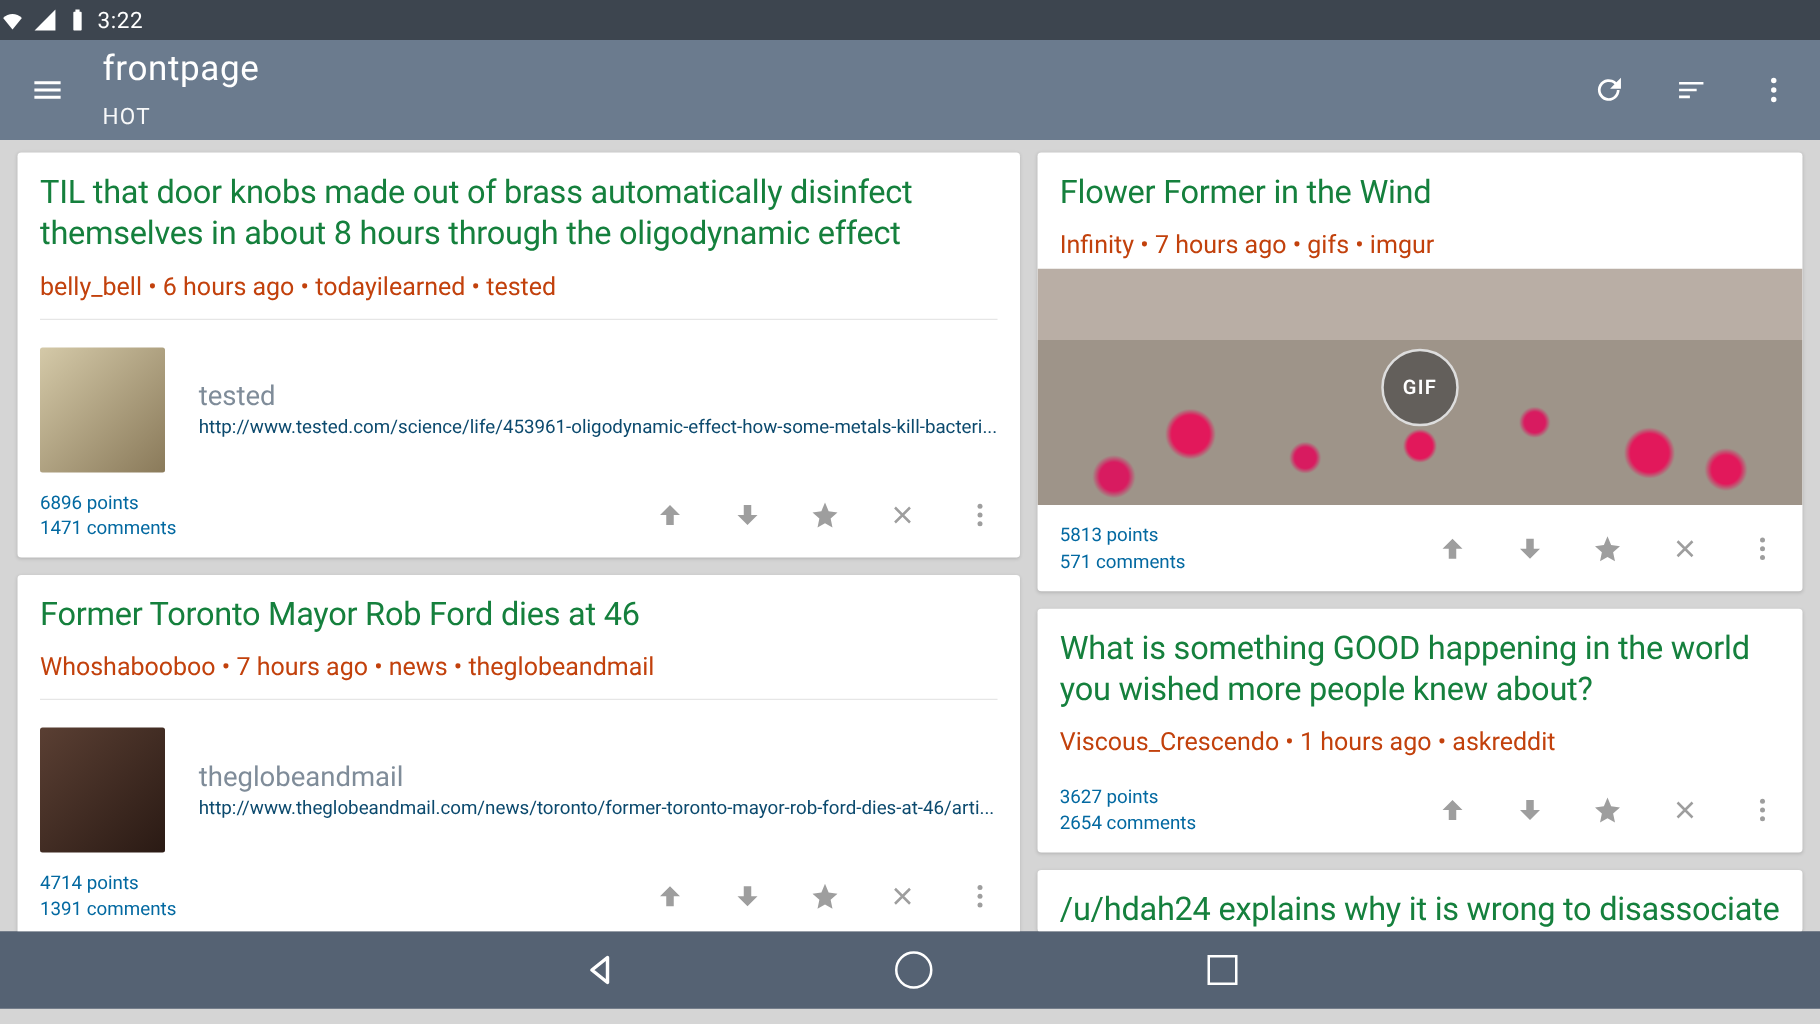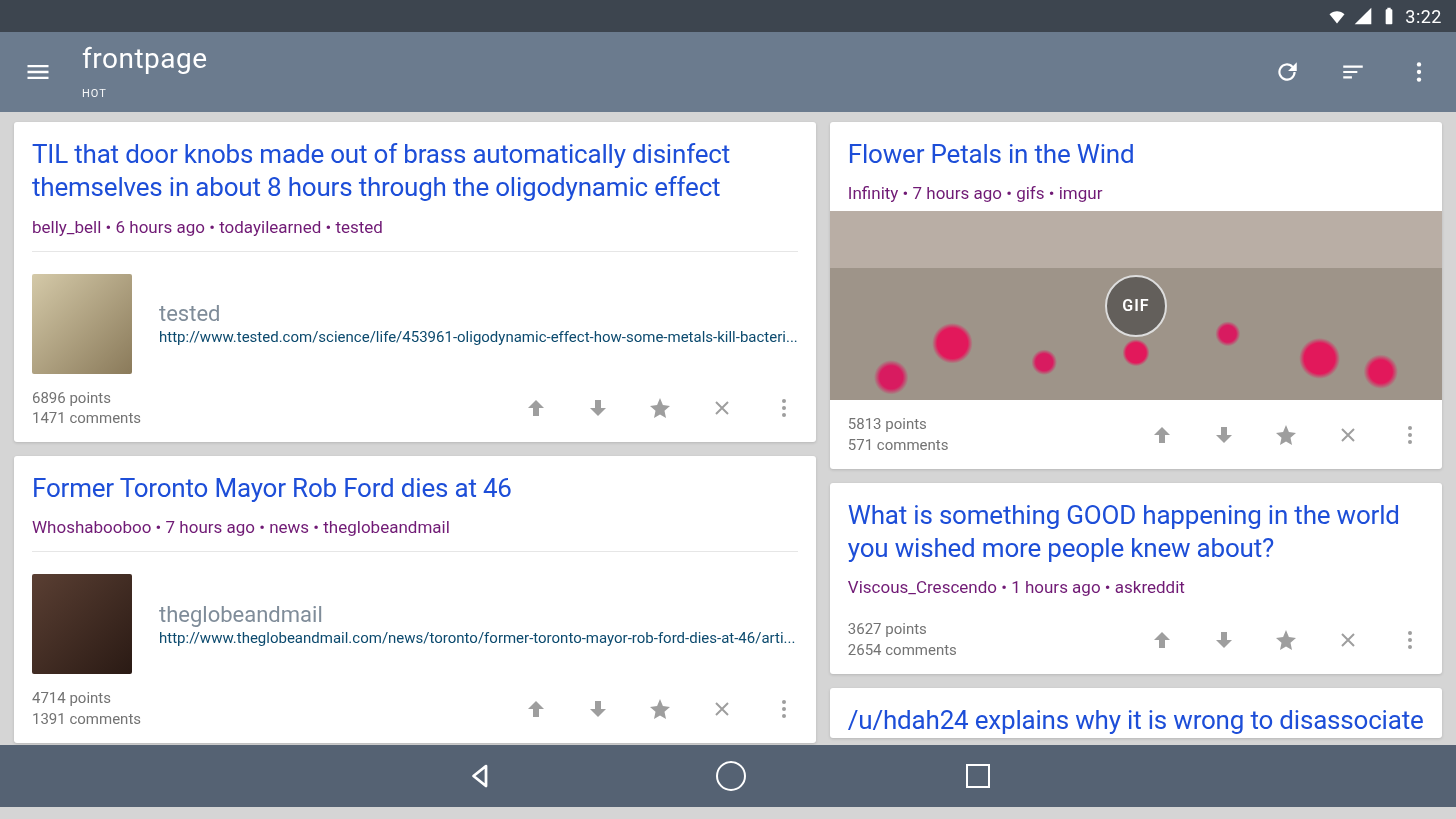--- a/index.html
+++ b/index.html
@@ -5,7 +5,7 @@
   * { box-sizing: border-box; margin: 0; padding: 0; }
   html, body { width: 1456px; height: 819px; overflow: hidden; font-family: Roboto, "Helvetica Neue", Arial, sans-serif; background: #d5d5d5; }
   .status-bar {
-    height: 32px; background: #3d454f; display: flex; justify-content: flex-end; align-items: center;
+    height: 32px; background: #3d454f; display: flex; justify-content: flex-start; align-items: center;
     color: #fff; font-size: 18px; padding-right: 14px; gap: 6px;
   }
   .status-bar svg { width: 20px; height: 20px; fill: #fff; }

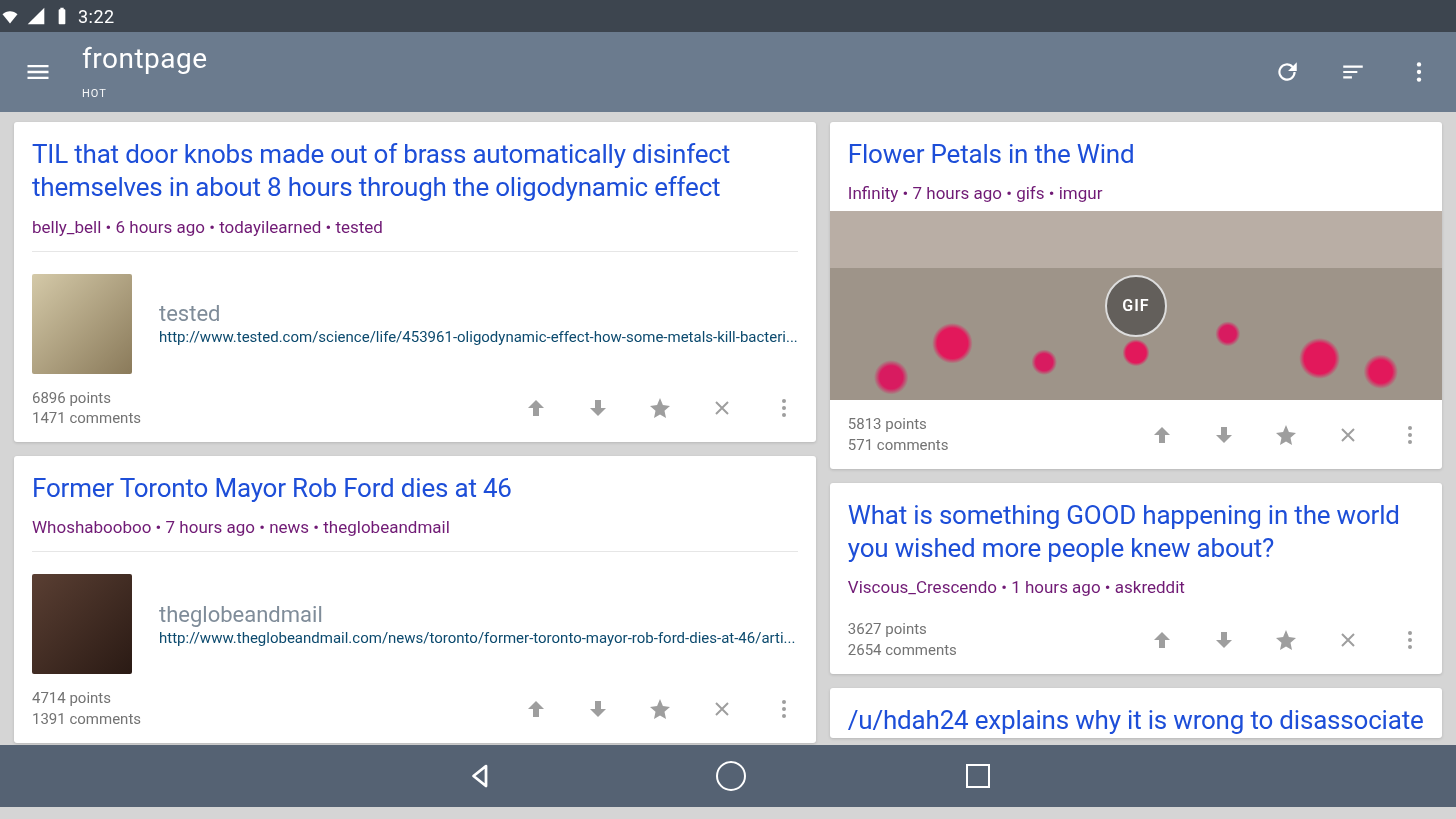--- a/index.html
+++ b/index.html
@@ -17,7 +17,7 @@
   .hamburger { width: 28px; height: 28px; margin-right: 30px; cursor: pointer; }
   .app-title-wrap { flex: 1; }
   .app-title { font-size: 28px; font-weight: 400; letter-spacing: 0.5px; line-height: 1.1; }
-  .app-subtitle { font-size: 11px; font-weight: 400; letter-spacing: 1px; margin-top: 12px; opacity: 0.95; }
+  .app-subtitle { font-size: 18px; font-weight: 400; letter-spacing: 1px; margin-top: 12px; opacity: 0.95; }
   .app-actions { display: flex; gap: 40px; align-items: center; }
   .app-actions svg { width: 26px; height: 26px; fill: #fff; cursor: pointer; }
   .content { height: 633px; padding: 10px 14px; overflow: hidden; }

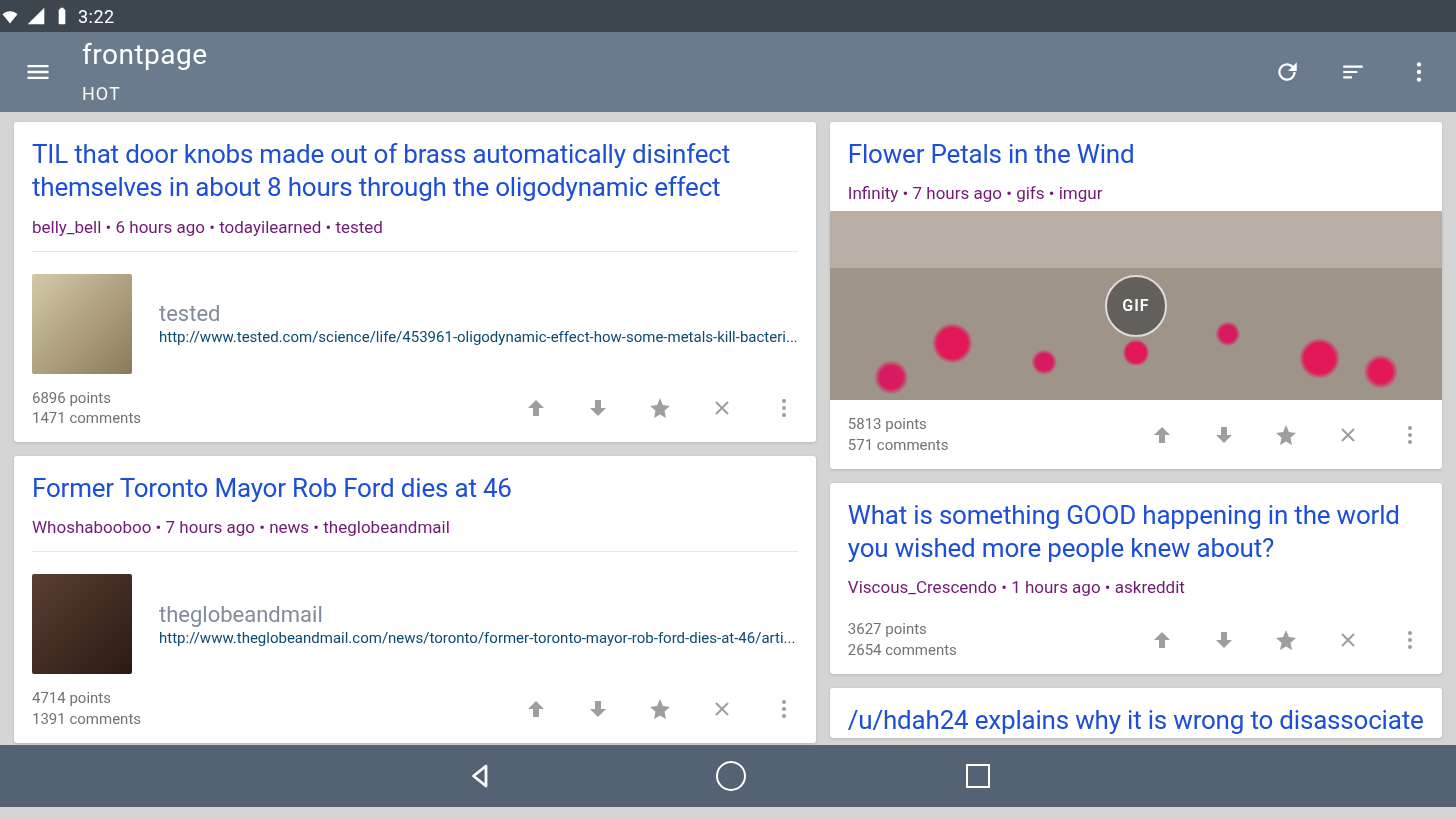--- a/index.html
+++ b/index.html
@@ -25,7 +25,7 @@
   .column { flex: 1; display: flex; flex-direction: column; gap: 14px; }
   .card { background: #fff; border-radius: 3px; box-shadow: 0 1px 3px rgba(0,0,0,0.15); overflow: hidden; }
   .card-pad { padding: 16px 18px 8px 18px; }
-  .card-title { font-size: 26px; color: #1d4ed8; line-height: 1.28; letter-spacing: -0.2px; }
+  .card-title { font-size: 26px; color: #15803d; line-height: 1.28; letter-spacing: -0.2px; }
   .card-meta { font-size: 17px; color: #701a75; margin-top: 12px; }
   .divider { border-top: 1px solid #e6e6e6; margin: 14px 0 0 0; }
   .link-row { display: flex; gap: 27px; align-items: center; padding: 14px 18px 0 18px; }

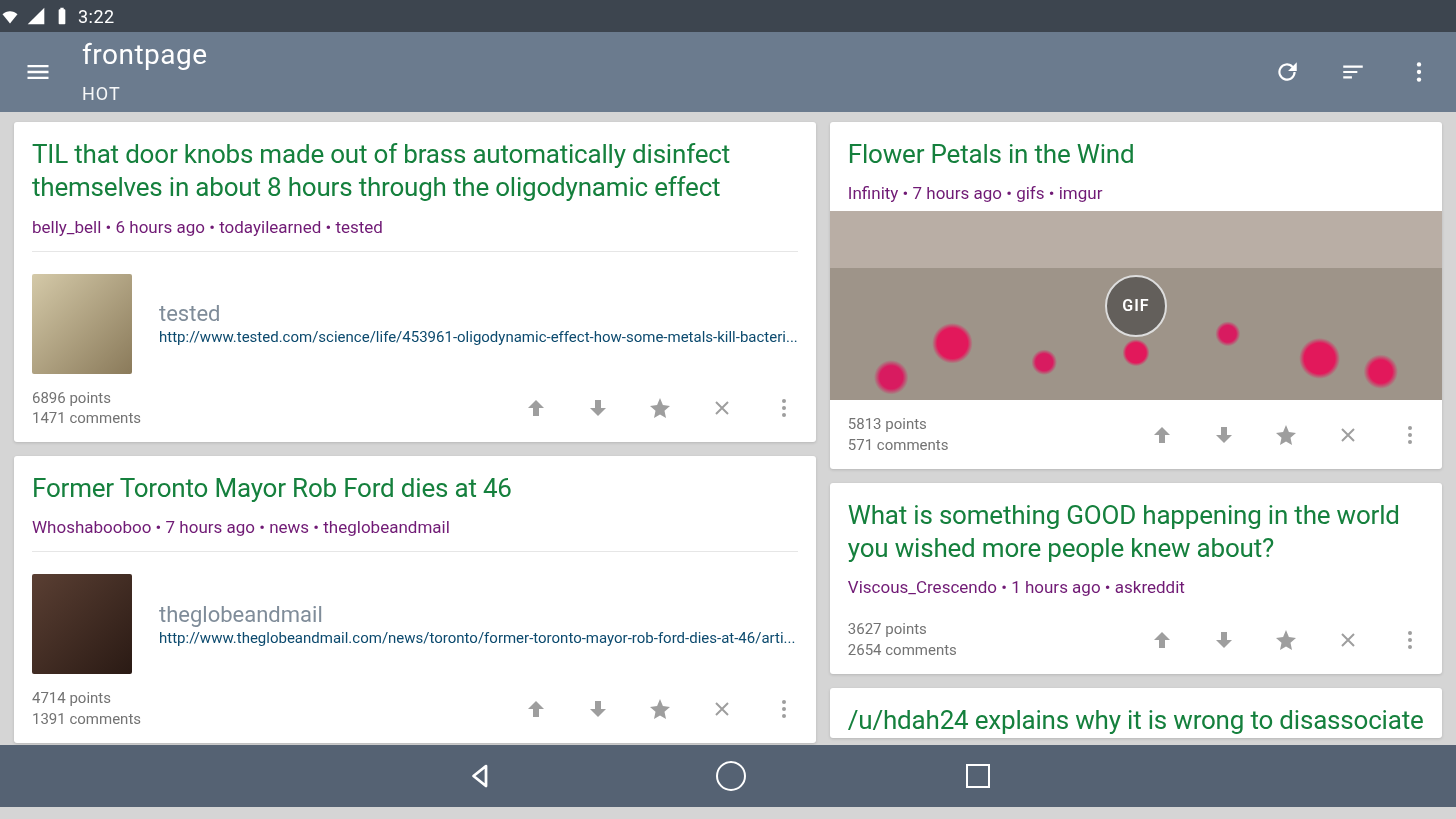--- a/index.html
+++ b/index.html
@@ -194,7 +194,7 @@
 
       <div class="card">
         <div class="card-pad">
-          <div class="card-title">Flower Petals in the Wind</div>
+          <div class="card-title">Flower Former in the Wind</div>
           <div class="card-meta">Infinity • 7 hours ago • gifs • imgur</div>
         </div>
         <div class="gif-img">

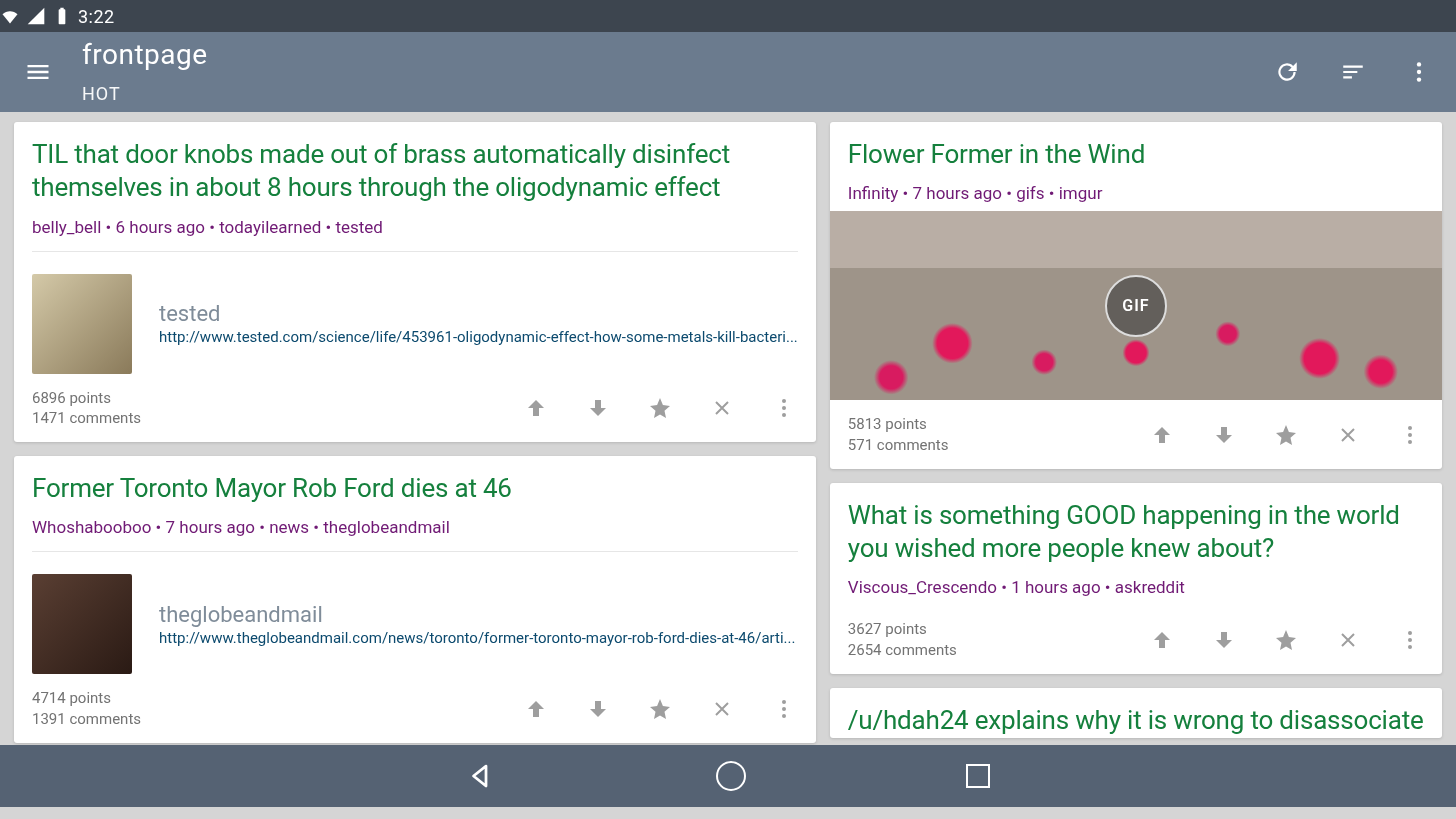--- a/index.html
+++ b/index.html
@@ -26,7 +26,7 @@
   .card { background: #fff; border-radius: 3px; box-shadow: 0 1px 3px rgba(0,0,0,0.15); overflow: hidden; }
   .card-pad { padding: 16px 18px 8px 18px; }
   .card-title { font-size: 26px; color: #15803d; line-height: 1.28; letter-spacing: -0.2px; }
-  .card-meta { font-size: 17px; color: #701a75; margin-top: 12px; }
+  .card-meta { font-size: 20px; color: #c2410c; margin-top: 12px; }
   .divider { border-top: 1px solid #e6e6e6; margin: 14px 0 0 0; }
   .link-row { display: flex; gap: 27px; align-items: center; padding: 14px 18px 0 18px; }
   .thumb { width: 100px; height: 100px; background: linear-gradient(135deg,#d4c9a8,#8a7a5a); border-radius: 2px; flex-shrink: 0; }

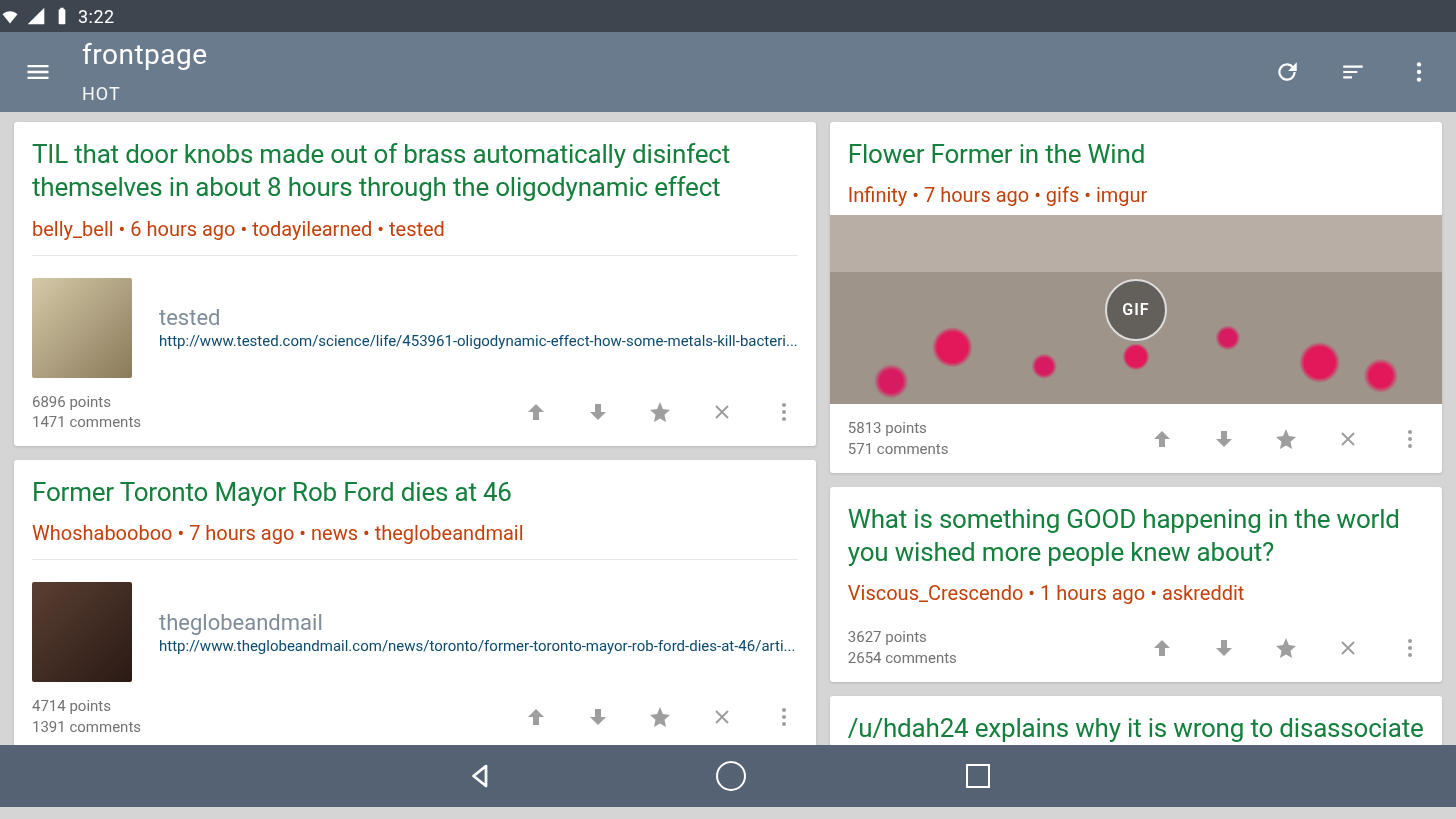--- a/index.html
+++ b/index.html
@@ -35,7 +35,7 @@
   .link-domain { font-size: 22px; color: #7f8c99; }
   .link-url { font-size: 15px; color: #0c4a6e; white-space: nowrap; overflow: hidden; text-overflow: ellipsis; margin-top: 2px; }
   .card-foot { display: flex; align-items: center; padding: 14px 14px 14px 18px; }
-  .stats { font-size: 15px; color: #737373; line-height: 1.35; }
+  .stats { font-size: 15px; color: #0369a1; line-height: 1.35; }
   .foot-actions { margin-left: auto; display: flex; gap: 38px; align-items: center; padding-right: 6px; }
   .foot-actions svg { width: 24px; height: 24px; fill: #9e9e9e; cursor: pointer; }
   .gif-img {

